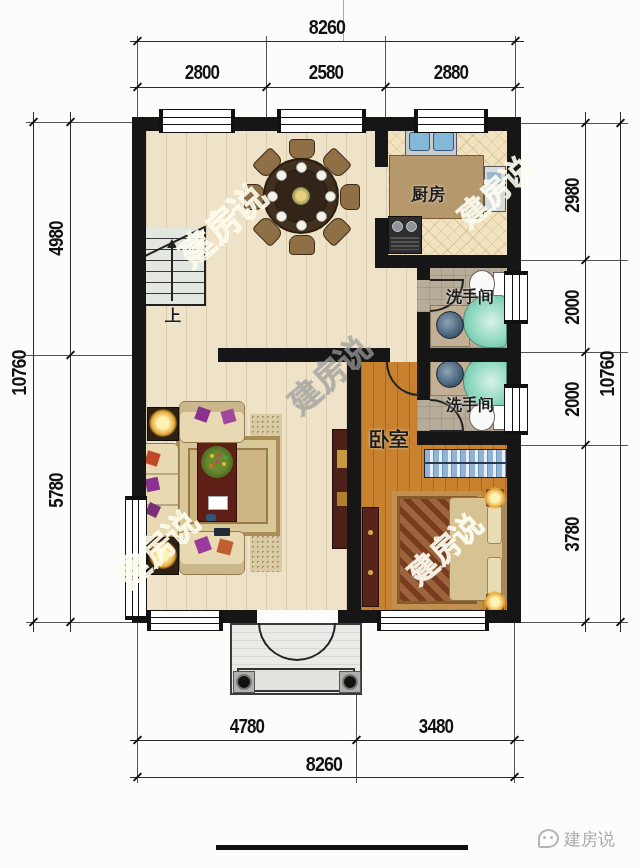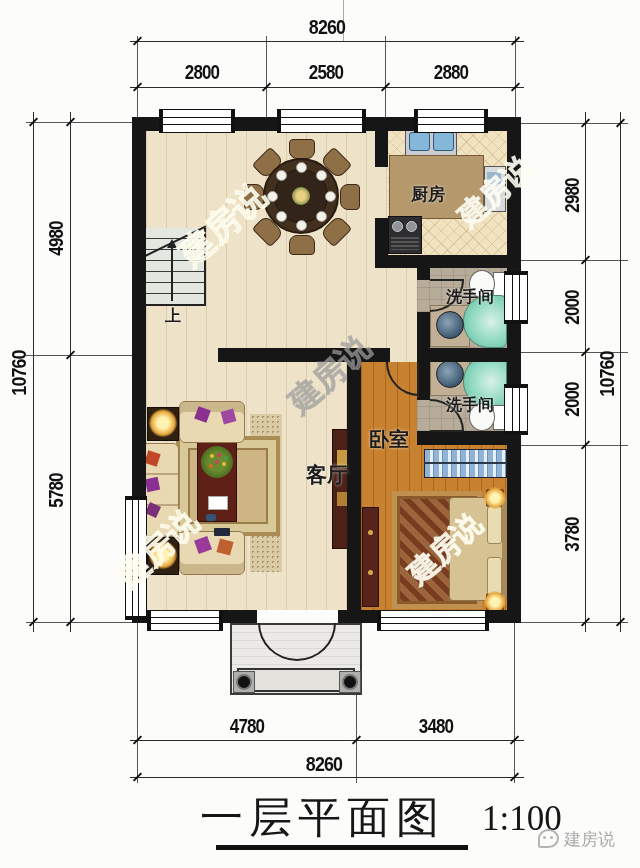--- a/index.html
+++ b/index.html
@@ -258,7 +258,6 @@
   <div class="room-label" style="left:398px;top:183px;width:60px;font-size:17px;">厨房</div>
   <div class="room-label" style="left:428px;top:287px;width:84px;font-size:16px;">洗手间</div>
   <div class="room-label" style="left:428px;top:395px;width:84px;font-size:16px;">洗手间</div>
-  <div class="room-label" style="left:287px;top:461px;width:80px;font-size:21px;">客厅</div>
   <div class="room-label" style="left:349px;top:426px;width:80px;font-size:20px;">卧室</div>
 
   <div class="wm" style="left:172px;top:202px;font-size:34px;color:rgba(236,226,170,.55);">建房说</div>

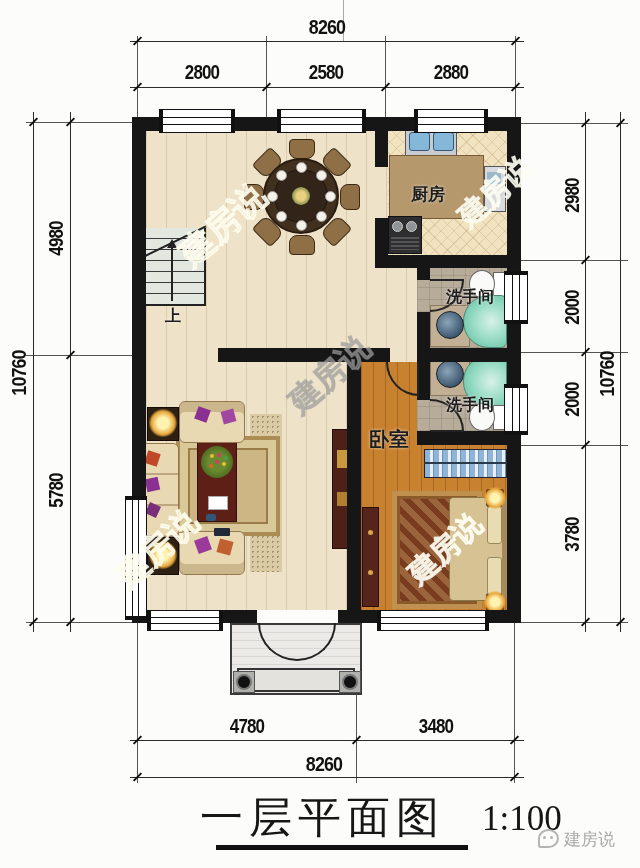--- a/index.html
+++ b/index.html
@@ -266,7 +266,6 @@
   <div class="wm" style="left:110px;top:527px;font-size:32px;color:rgba(236,226,170,.55);">建房说</div>
   <div class="wm" style="left:402px;top:529px;font-size:29px;color:rgba(255,255,255,.45);">建房说</div>
 
-  <div class="title-text" style="left:200px;top:789px;font-size:43px;letter-spacing:6px;">一层平面图</div>
   <div class="abs" style="left:216px;top:845px;width:252px;height:5px;background:#111;z-index:50;"></div>
   <div class="title-text" style="left:482px;top:799px;font-size:35px;">1:100</div>
   <div class="abs" style="left:538px;top:828px;z-index:50;white-space:nowrap;">

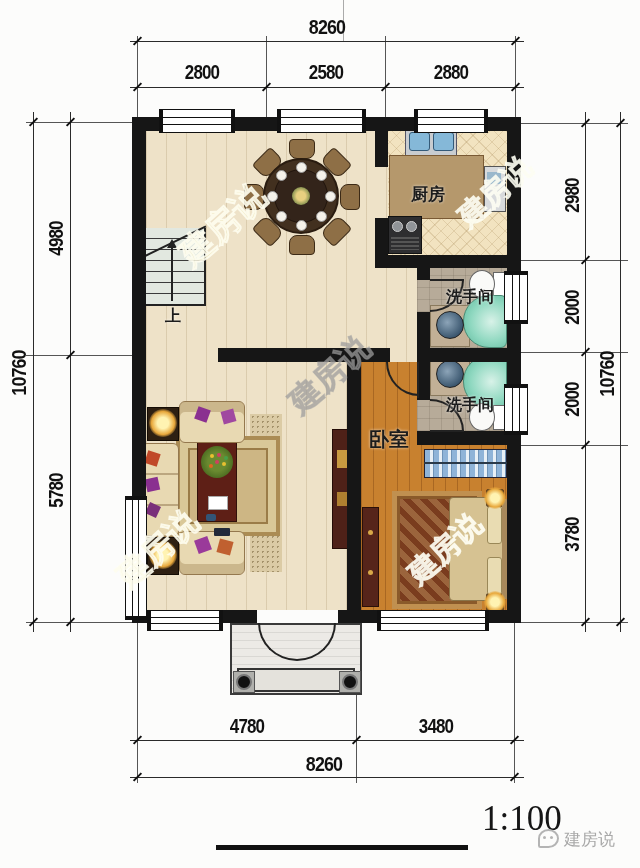--- a/index.html
+++ b/index.html
@@ -267,7 +267,6 @@
   <div class="wm" style="left:402px;top:529px;font-size:29px;color:rgba(255,255,255,.45);">建房说</div>
 
   <div class="abs" style="left:216px;top:845px;width:252px;height:5px;background:#111;z-index:50;"></div>
-  <div class="title-text" style="left:482px;top:799px;font-size:35px;">1:100</div>
   <div class="abs" style="left:538px;top:828px;z-index:50;white-space:nowrap;">
     <span class="logo-icon"></span>
     <span style="color:#a8a8a8;font-size:17px;">建房说</span>

